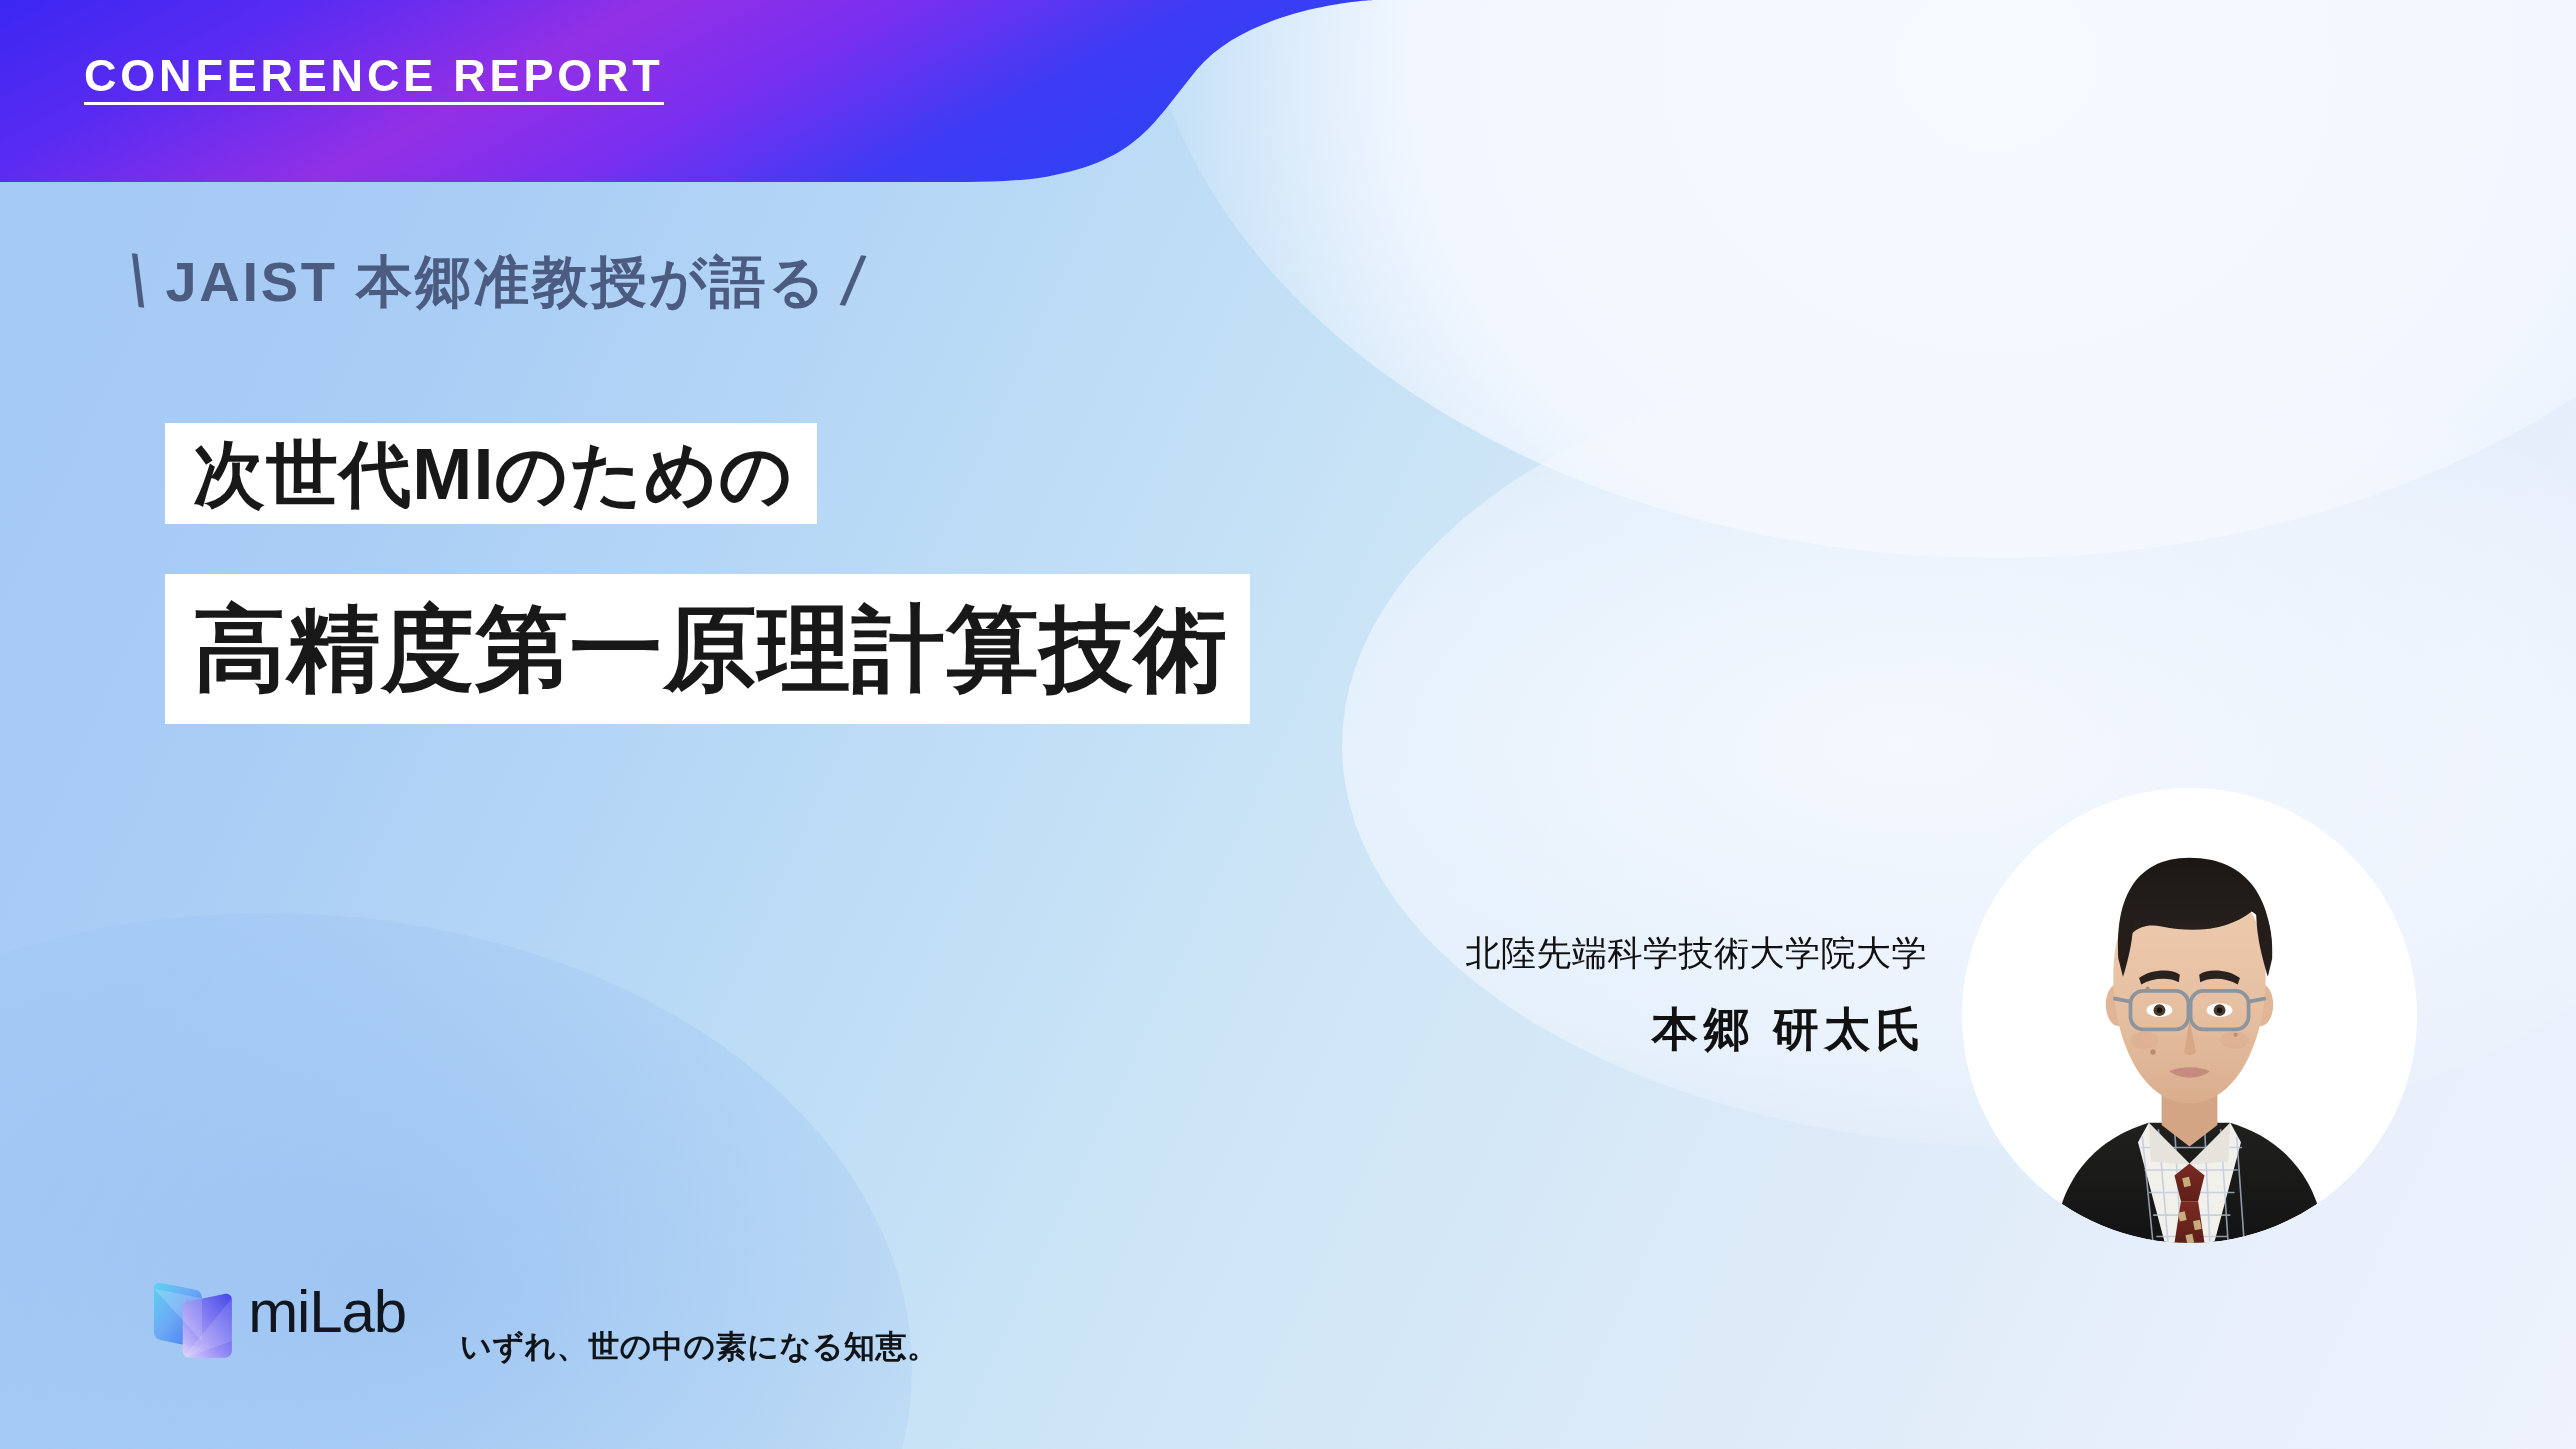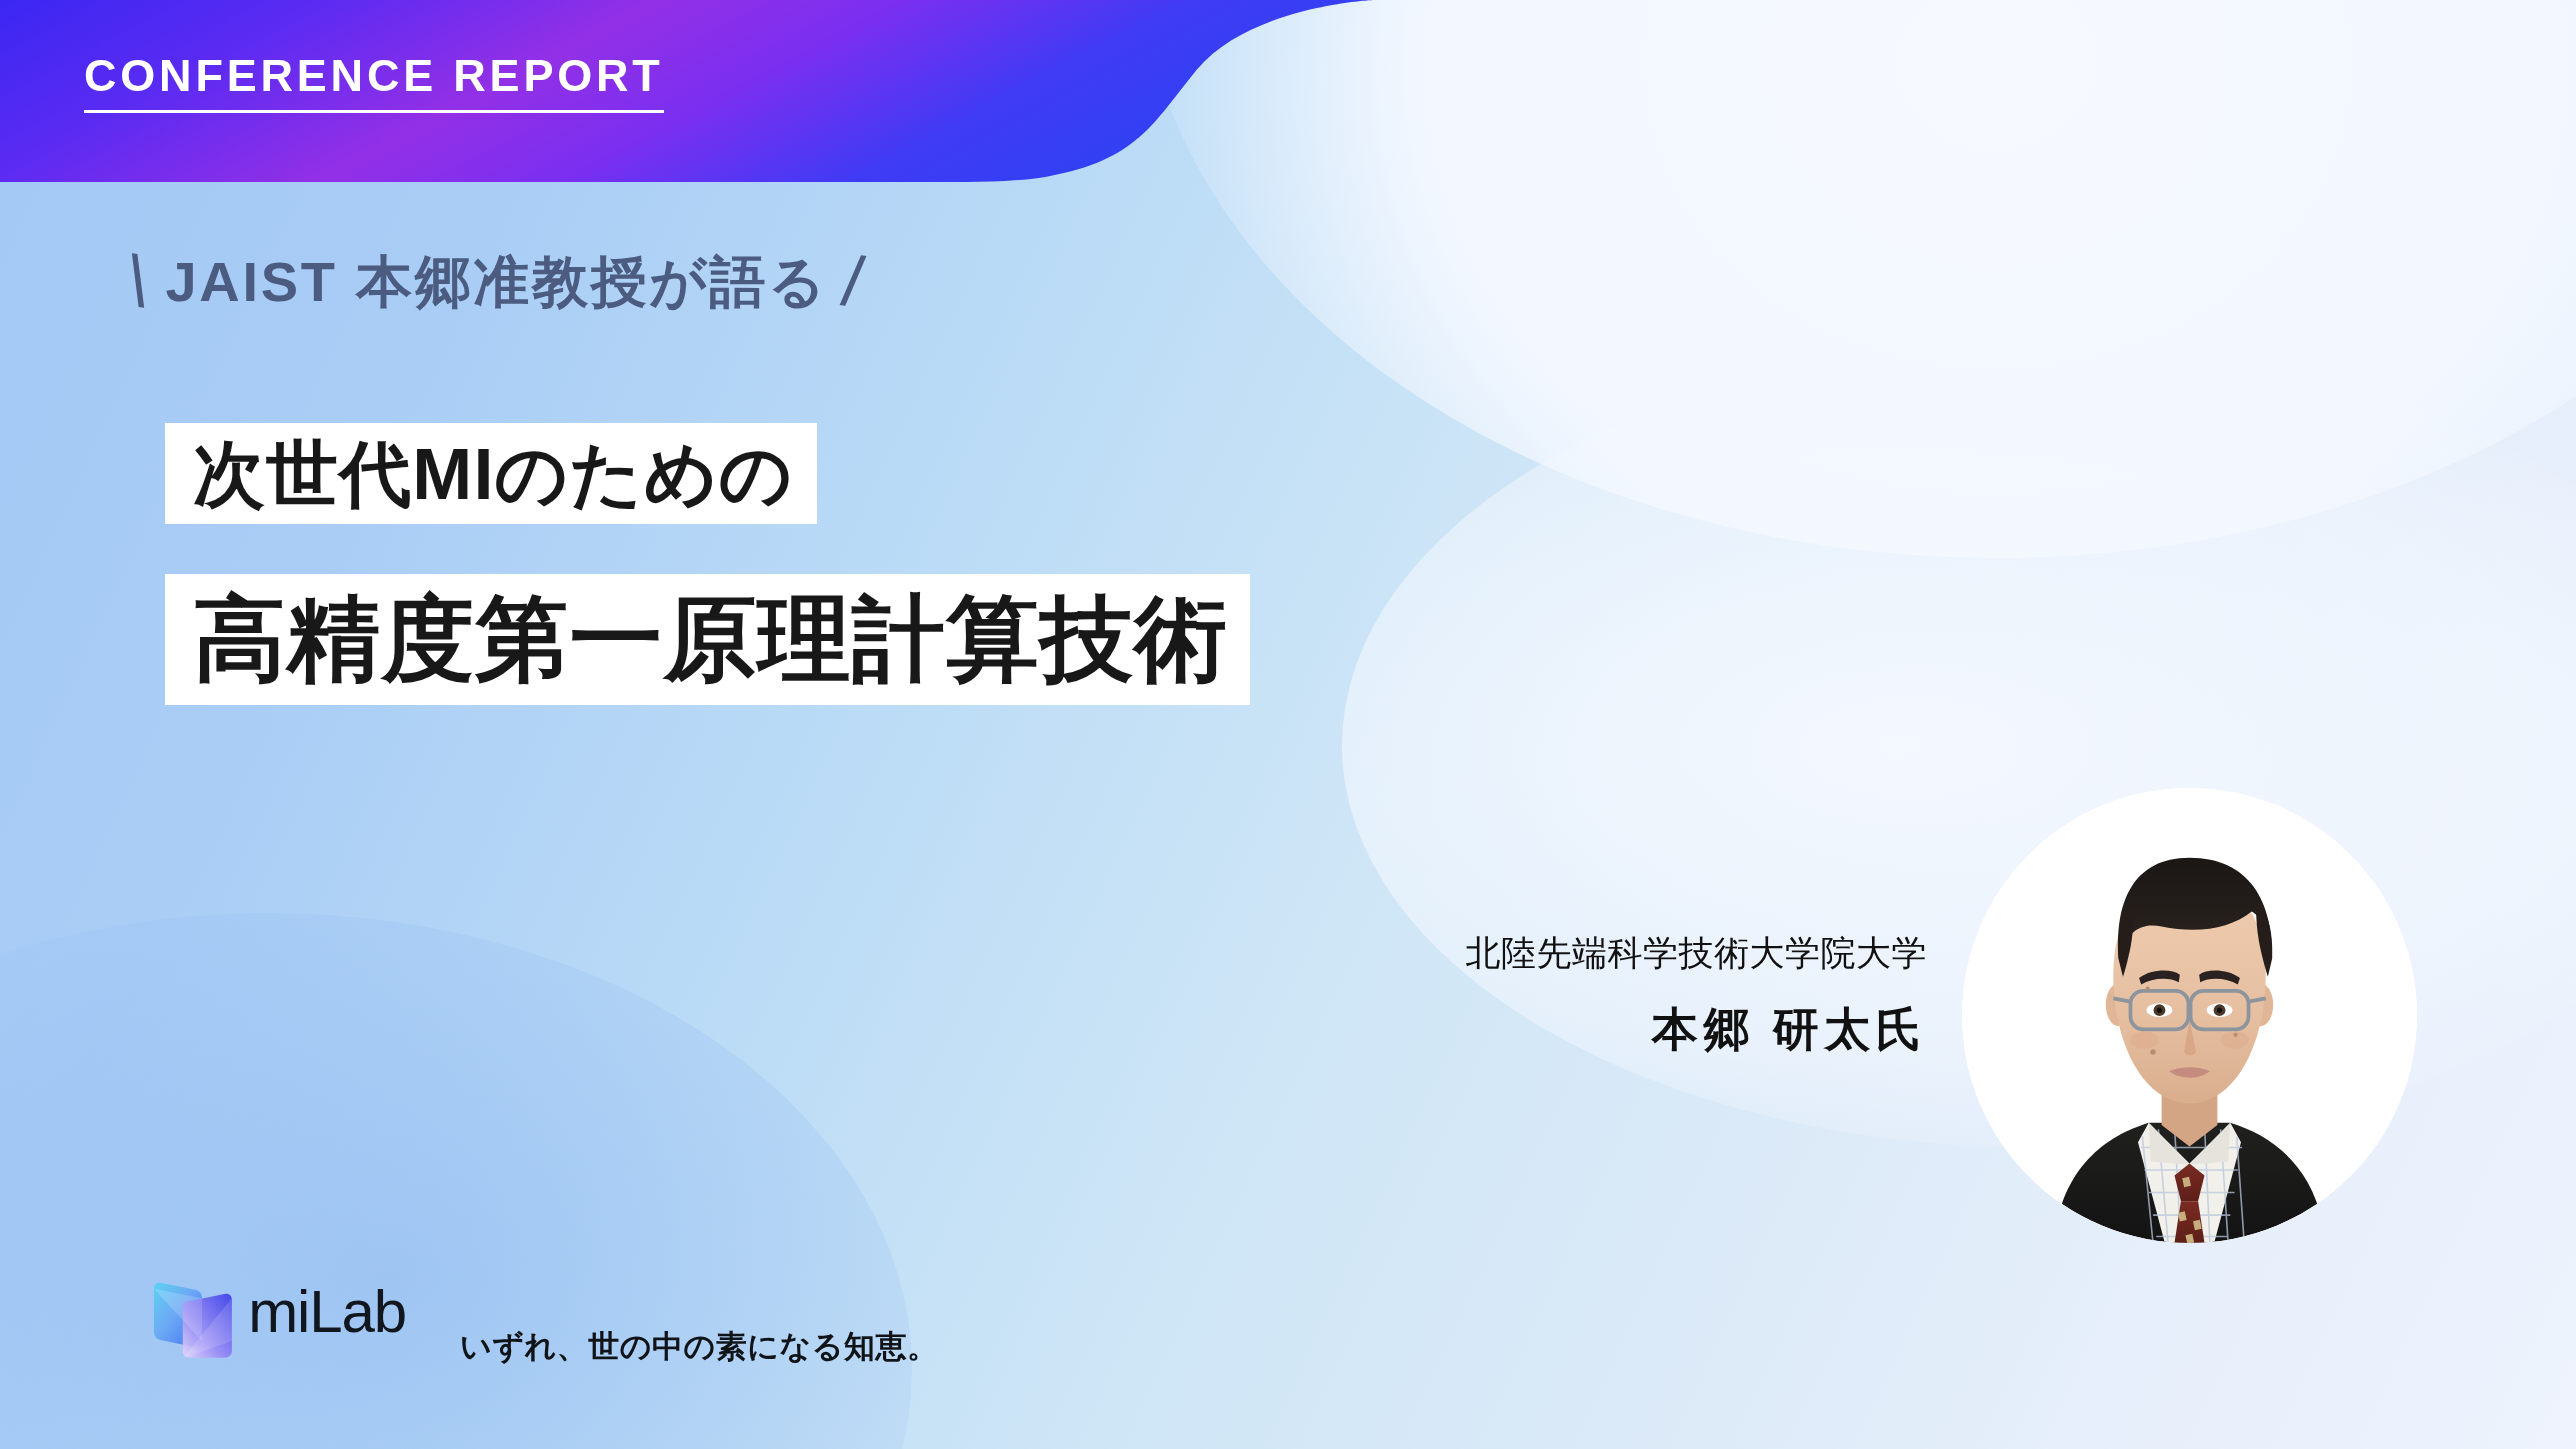--- a/index.html
+++ b/index.html
@@ -58,7 +58,7 @@
     letter-spacing:3.8px;
     line-height:1;
     border-bottom:3.8px solid #ffffff;
-    padding-bottom:12px;
+    padding-bottom:4px;
     white-space:nowrap;
   }
 

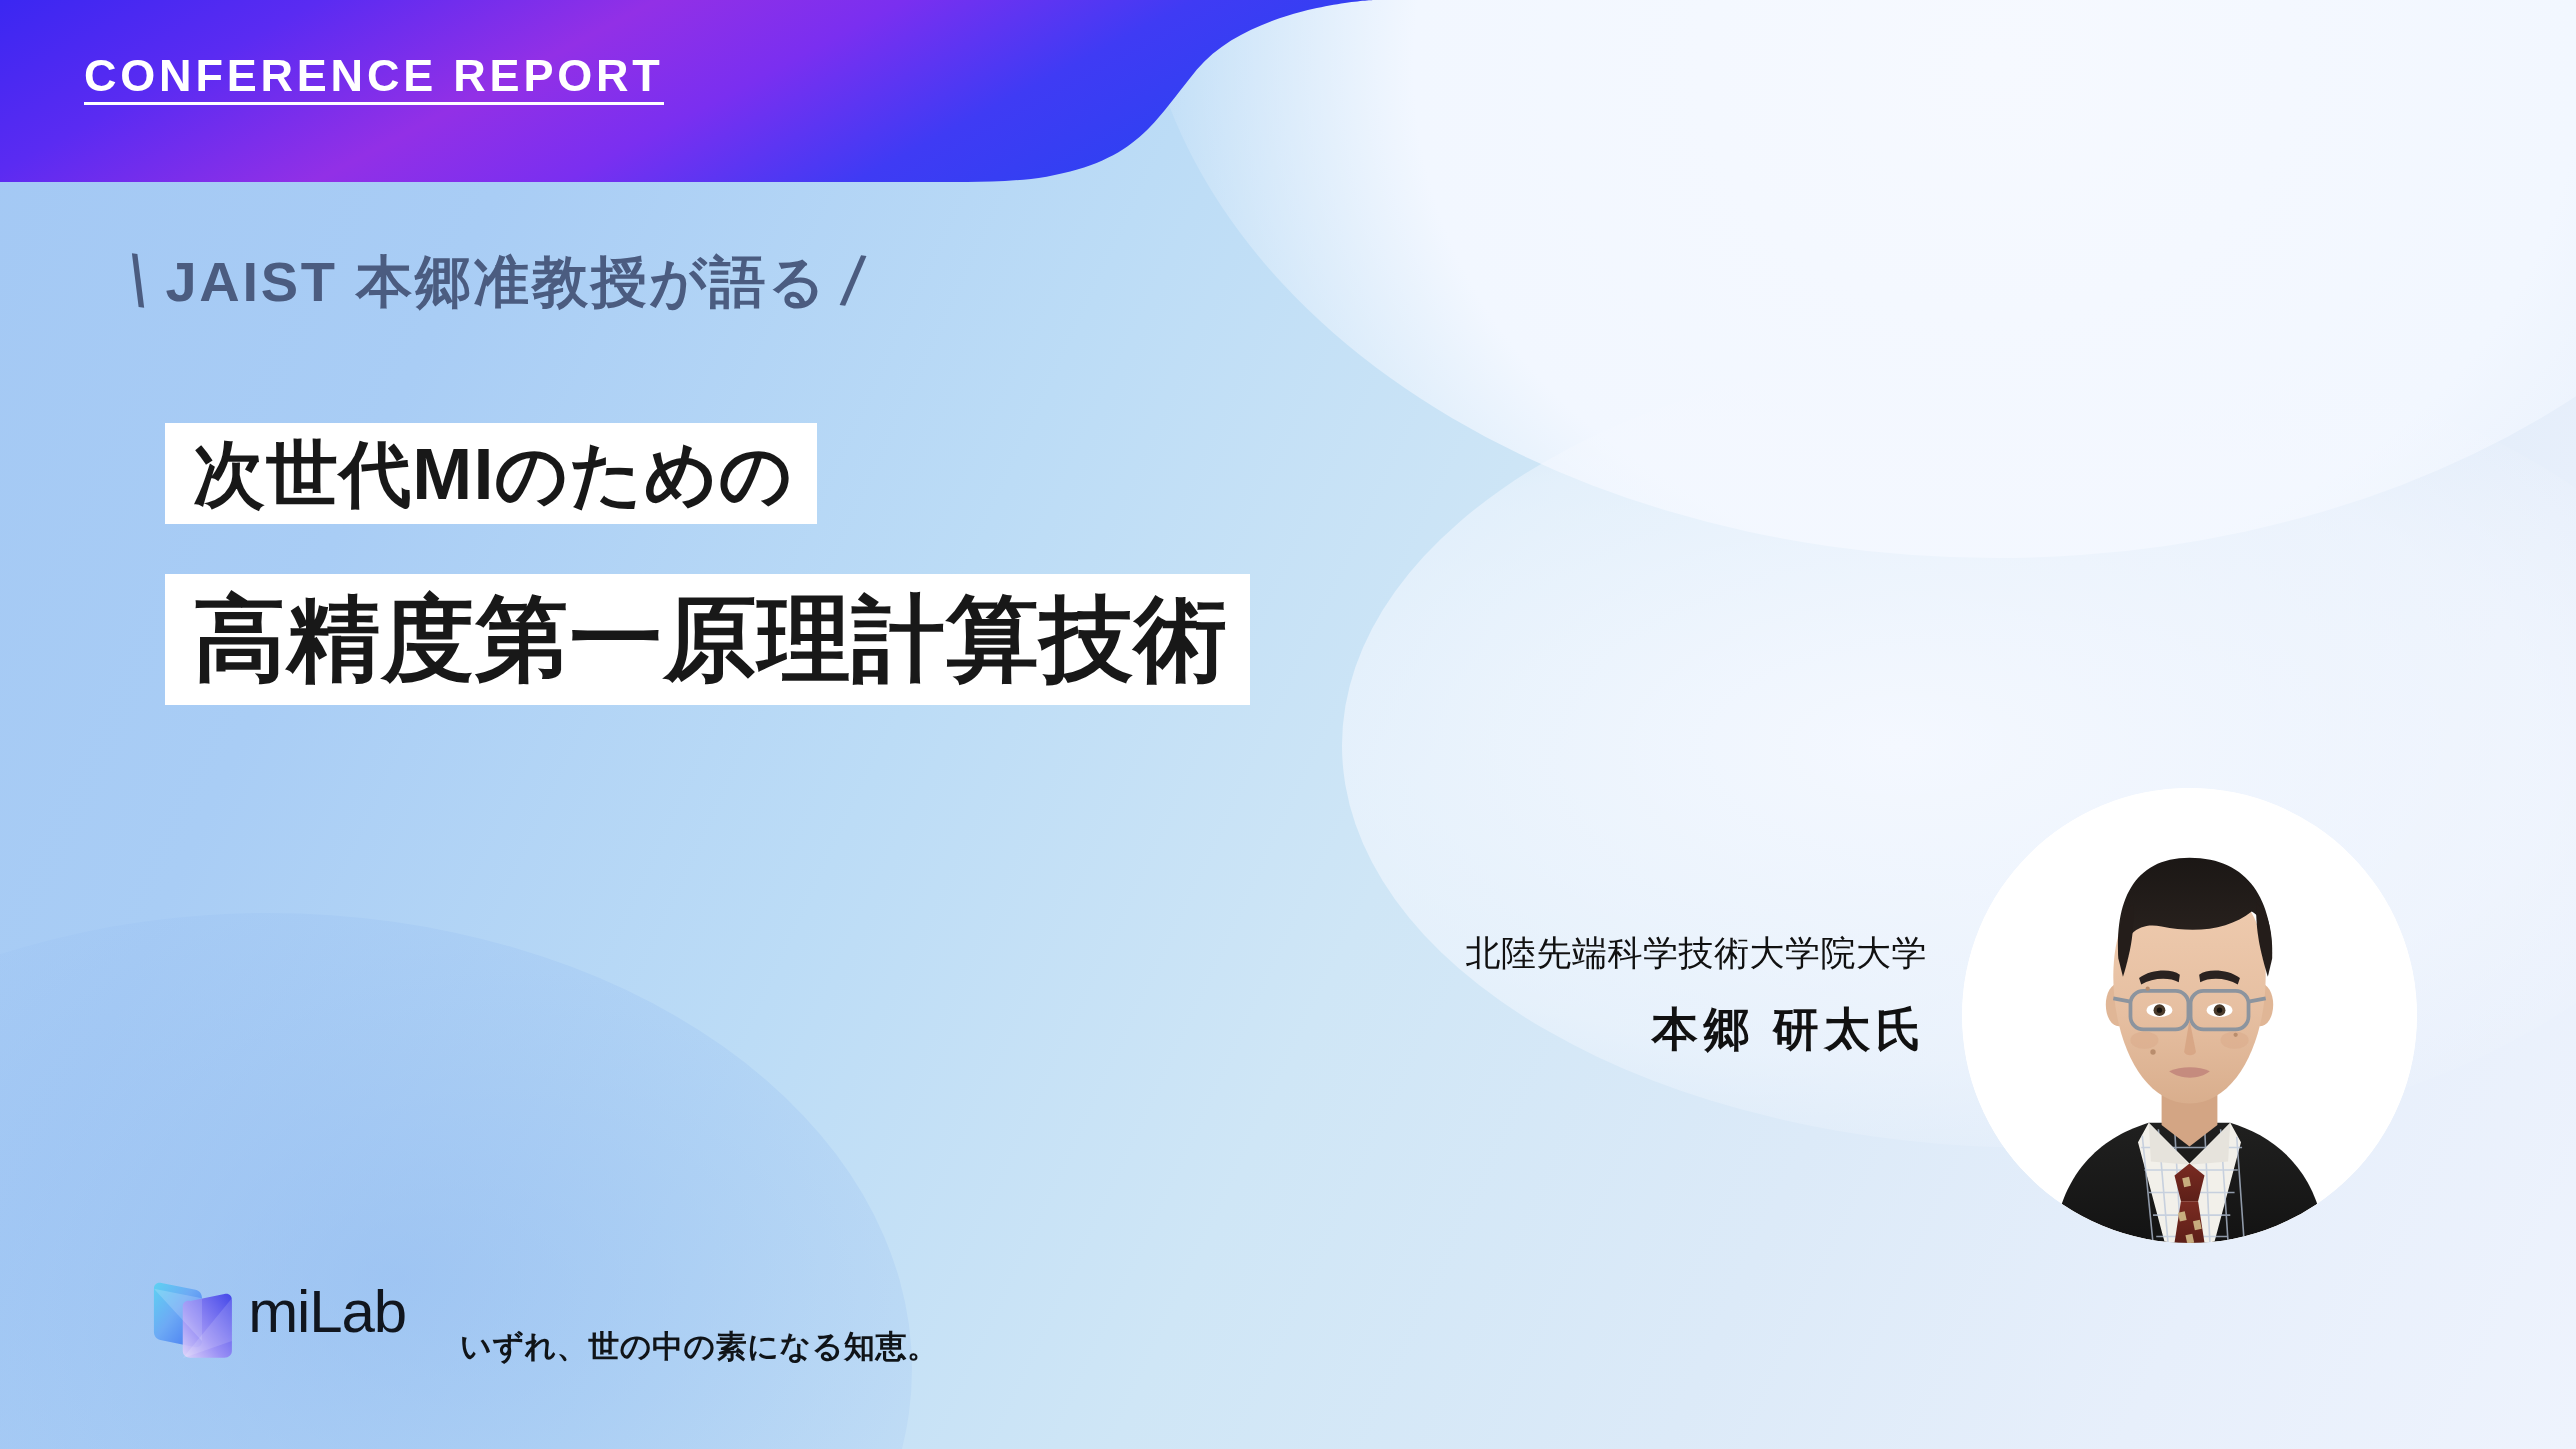--- a/index.html
+++ b/index.html
@@ -104,7 +104,7 @@
   }
   #title-line-2{
     left:165px;top:574px;
-    height:131px;
+    height:150px;
     padding:0 21.5px 0 28px;
     font-size:93px;
     letter-spacing:1.1px;

